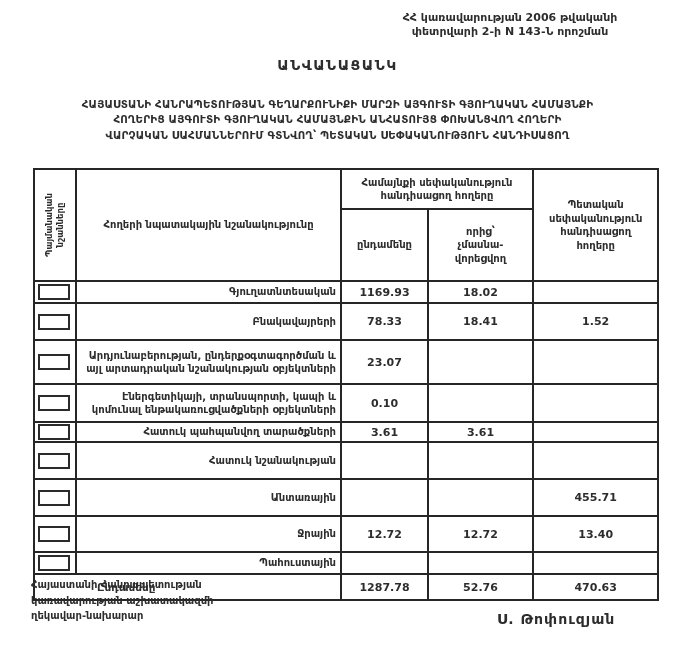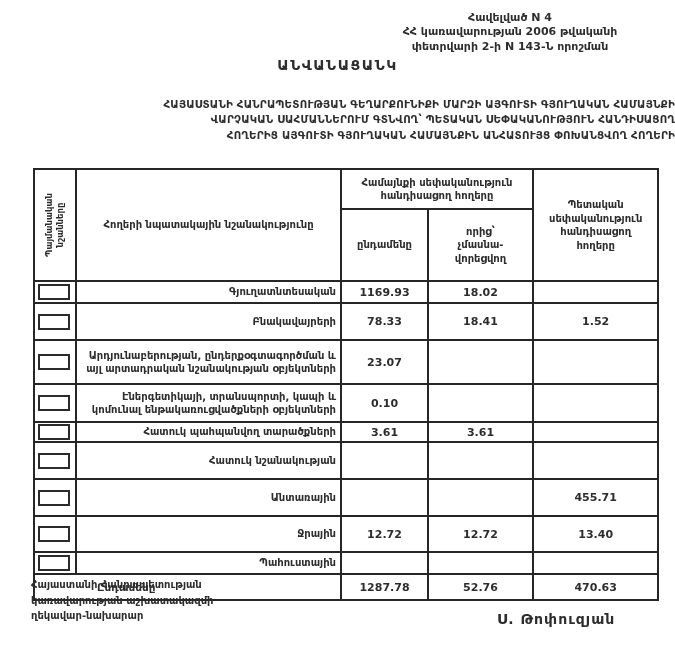--- a/index.html
+++ b/index.html
@@ -55,7 +55,6 @@
 <body>
 
 <div class="ref-block">
-  <div>Հավելված N 4</div>
   <div>ՀՀ կառավարության 2006 թվականի</div>
   <div>փետրվարի 2-ի N 143-Ն որոշման</div>
 </div>

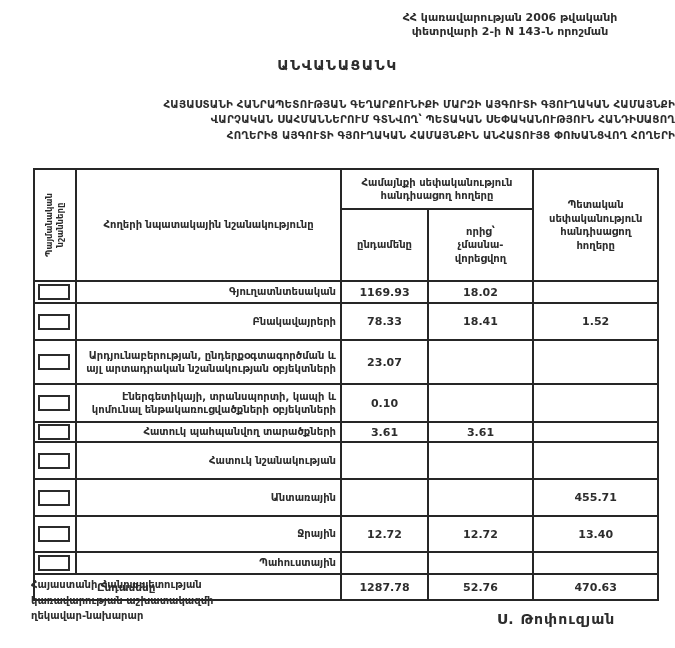--- a/index.html
+++ b/index.html
@@ -17,7 +17,7 @@
     font-size:14px;letter-spacing:1.5px;
   }
   .doc-subtitle{
-    position:absolute;top:97px;left:0;width:675px;text-align:right;
+    position:absolute;top:97px;left:0;width:675px;text-align:center;
     font-size:10.3px;line-height:1.5;letter-spacing:.2px;
   }
   .table-wrap{position:absolute;top:168px;left:33px;}

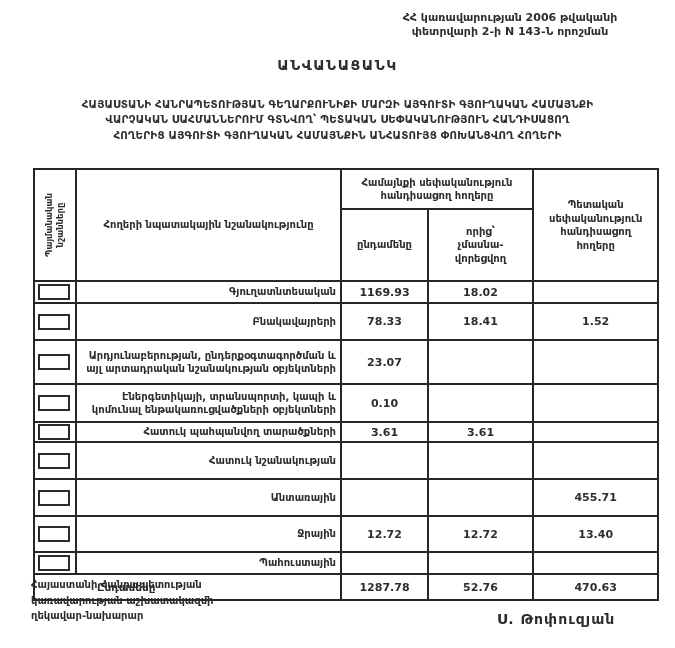--- a/index.html
+++ b/index.html
@@ -63,8 +63,8 @@
 
 <div class="doc-subtitle">
   <div>ՀԱՅԱՍՏԱՆԻ ՀԱՆՐԱՊԵՏՈՒԹՅԱՆ ԳԵՂԱՐՔՈՒՆԻՔԻ ՄԱՐԶԻ ԱՅԳՈՒՏԻ ԳՅՈՒՂԱԿԱՆ ՀԱՄԱՅՆՔԻ</div>
+  <div>ՀՈՂԵՐԻՑ ԱՅԳՈՒՏԻ ԳՅՈՒՂԱԿԱՆ ՀԱՄԱՅՆՔԻՆ ԱՆՀԱՏՈՒՅՑ ՓՈԽԱՆՑՎՈՂ ՀՈՂԵՐԻ</div>
   <div>ՎԱՐՉԱԿԱՆ ՍԱՀՄԱՆՆԵՐՈՒՄ ԳՏՆՎՈՂ՝ ՊԵՏԱԿԱՆ ՍԵՓԱԿԱՆՈՒԹՅՈՒՆ ՀԱՆԴԻՍԱՑՈՂ</div>
-  <div>ՀՈՂԵՐԻՑ ԱՅԳՈՒՏԻ ԳՅՈՒՂԱԿԱՆ ՀԱՄԱՅՆՔԻՆ ԱՆՀԱՏՈՒՅՑ ՓՈԽԱՆՑՎՈՂ ՀՈՂԵՐԻ</div>
 </div>
 
 <div class="table-wrap">

